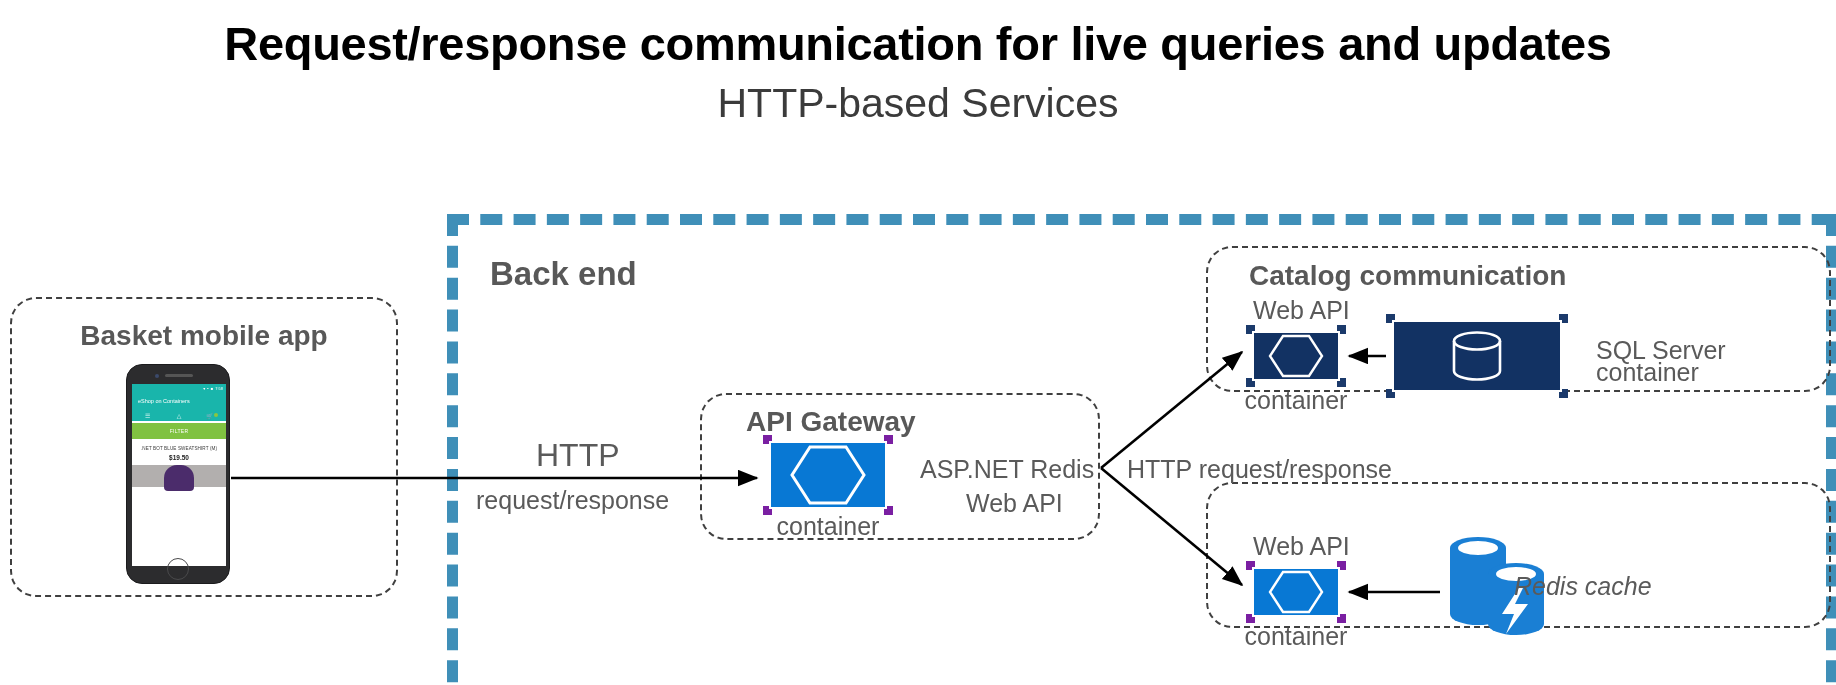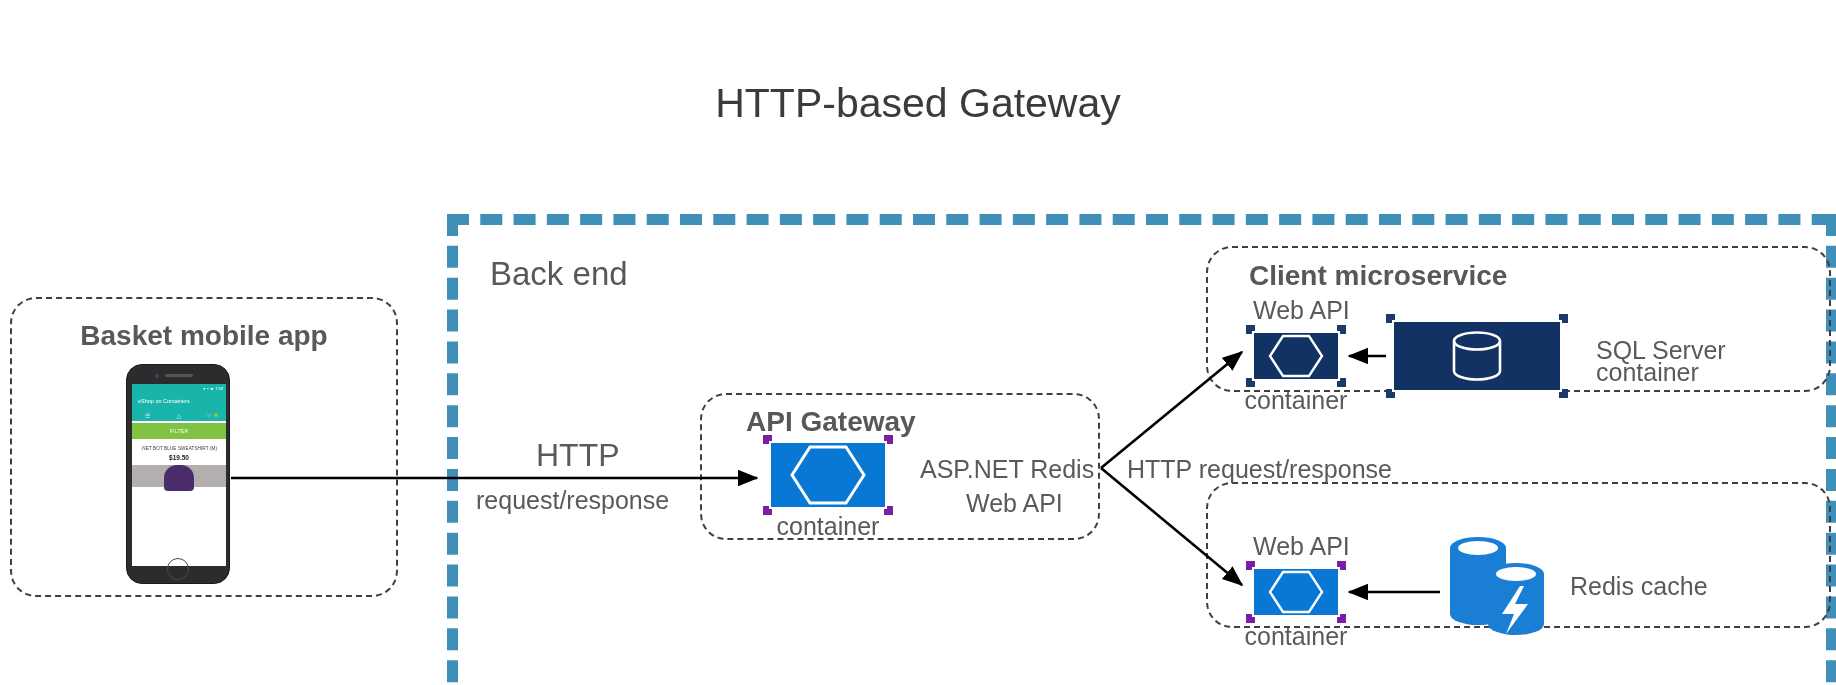--- a/index.html
+++ b/index.html
@@ -241,6 +241,7 @@
 
 <div id="canvas">
 
+  <div class="title">Request/response communication for live queries and updates</div>
   <div class="subtitle">HTTP-based Gateway</div>
 
   <div class="backend-region"></div>

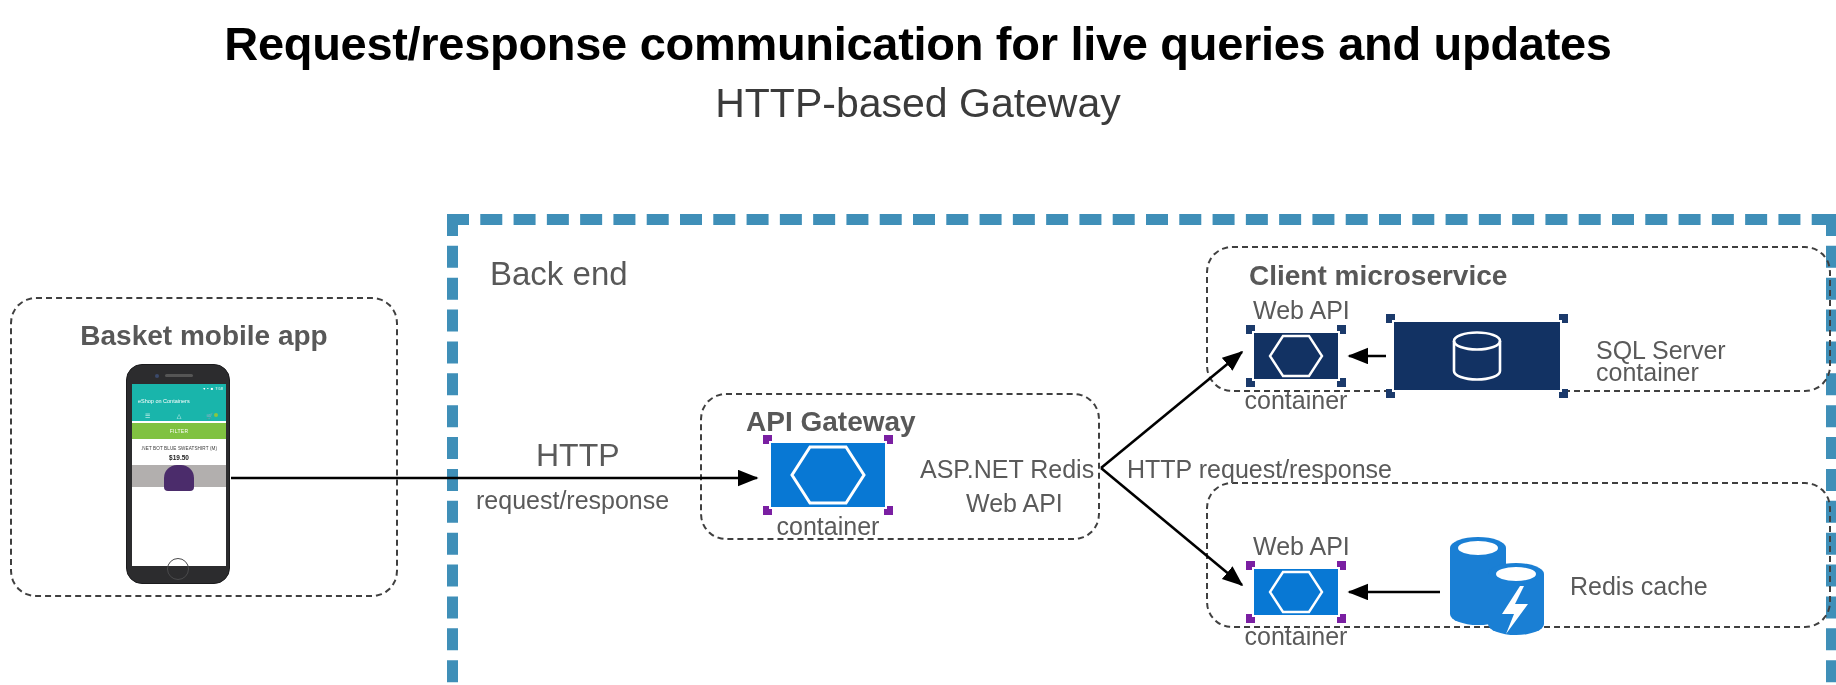--- a/index.html
+++ b/index.html
@@ -242,7 +242,7 @@
 <div id="canvas">
 
   <div class="title">Request/response communication for live queries and updates</div>
-  <div class="subtitle">HTTP-based Gateway</div>
+  <div class="subtitle">HTTP-based Services</div>
 
   <div class="backend-region"></div>
   <div class="backend-right-edge"></div>

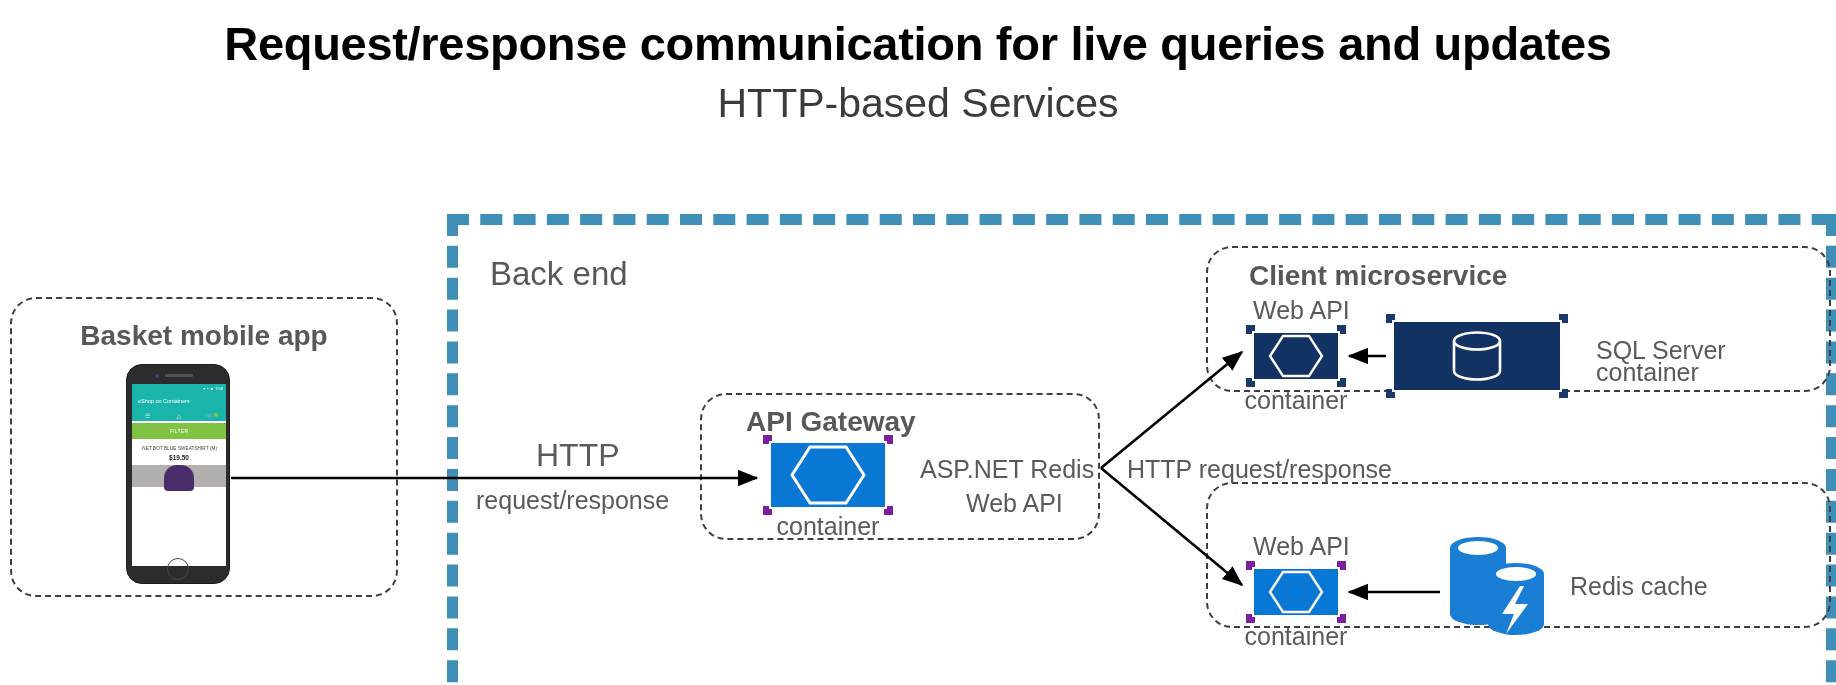--- a/index.html
+++ b/index.html
@@ -58,7 +58,7 @@
     position: absolute;
     left: 490px; top: 255px;
     font-size: 33px;
-    font-weight: normal;
+    font-weight: bold;
     color: #585858;
     white-space: nowrap;
     text-align: center;

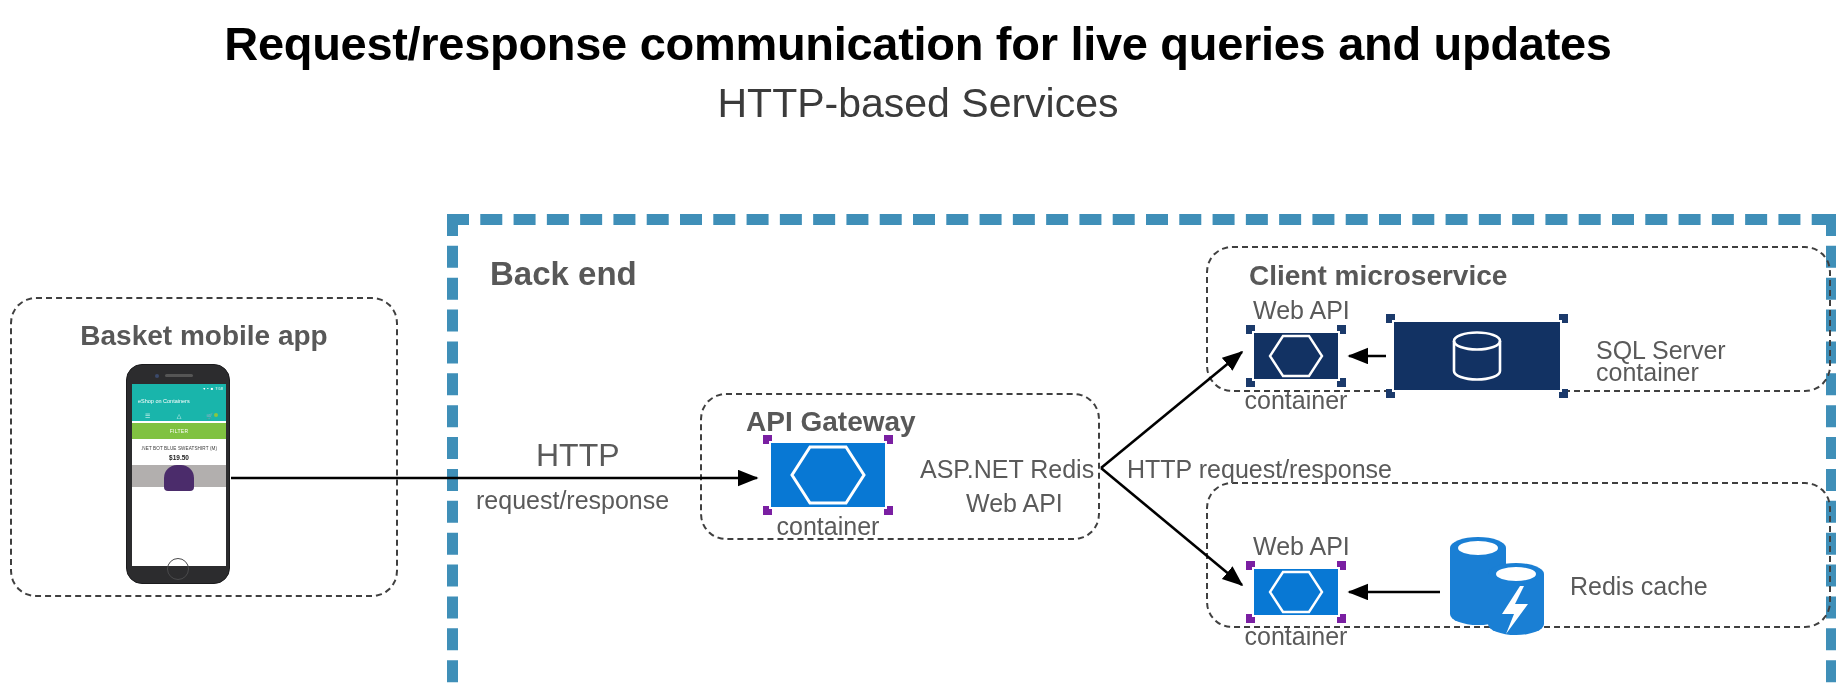--- a/index.html
+++ b/index.html
@@ -300,7 +300,7 @@
   <div class="plain-label" style="left:966px; top:489px;">Web API</div>
 
   <div class="dbox" id="catalog-box"></div>
-  <div class="box-title" id="catalog-title">Client microservice</div>
+  <div class="box-title" id="catalog-title">Catalog communication</div>
 
   <div class="plain-label" style="left:1253px; top:296px;">Web API</div>
 

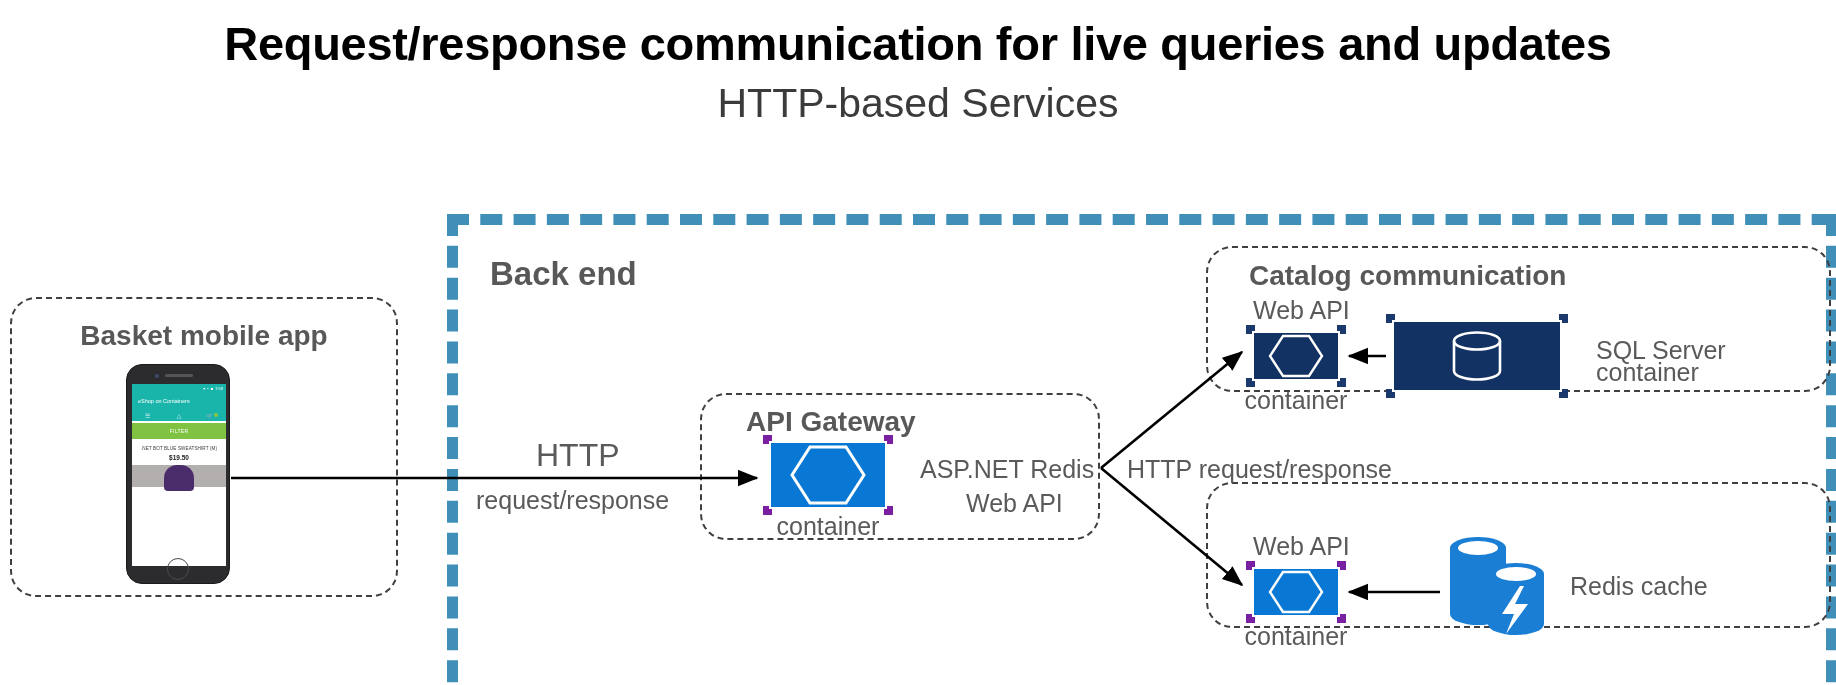--- a/index.html
+++ b/index.html
@@ -354,7 +354,7 @@
     <ellipse cx="72" cy="42" rx="20" ry="7" fill="#ffffff"></ellipse>
     <polygon points="76,54 58,82 70,82 62,102 84,72 71,72 80,54" fill="#ffffff"></polygon>
   </svg>
-  <div class="plain-label" style="left:1570px; top:572px;">Redis cache</div>
+  <div class="plain-label" style="left:1514px; top:572px;font-style:italic;">Redis cache</div>
 
   <div class="plain-label" style="left:536px; top:437px; font-size:32px;">HTTP</div>
   <div class="plain-label" style="left:1127px; top:455px;">HTTP request/response</div>

